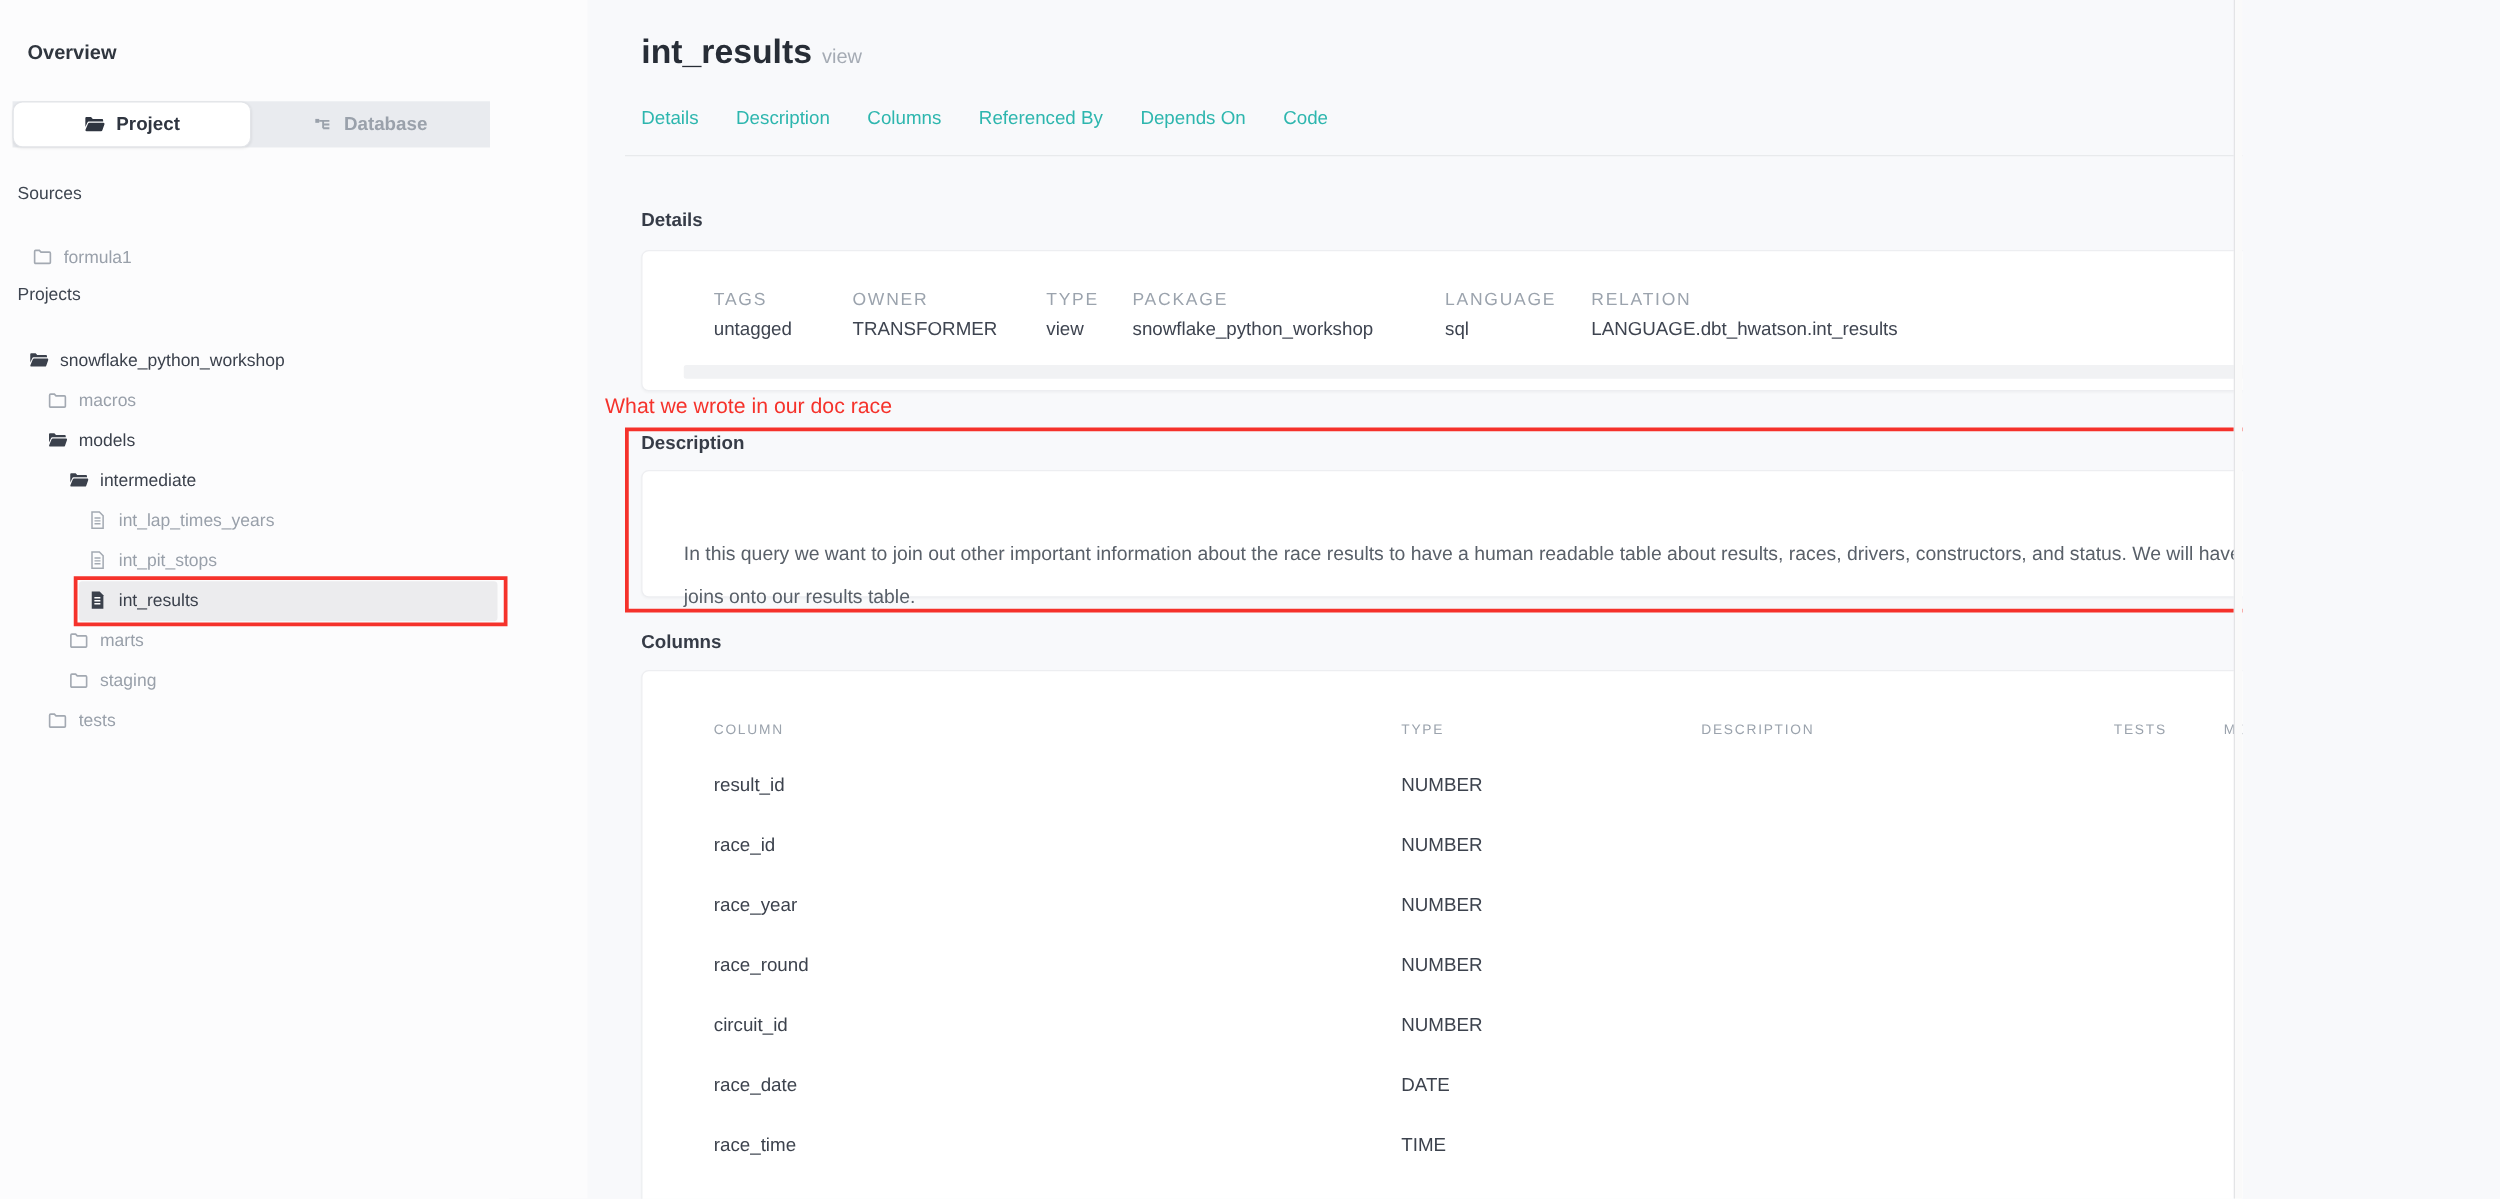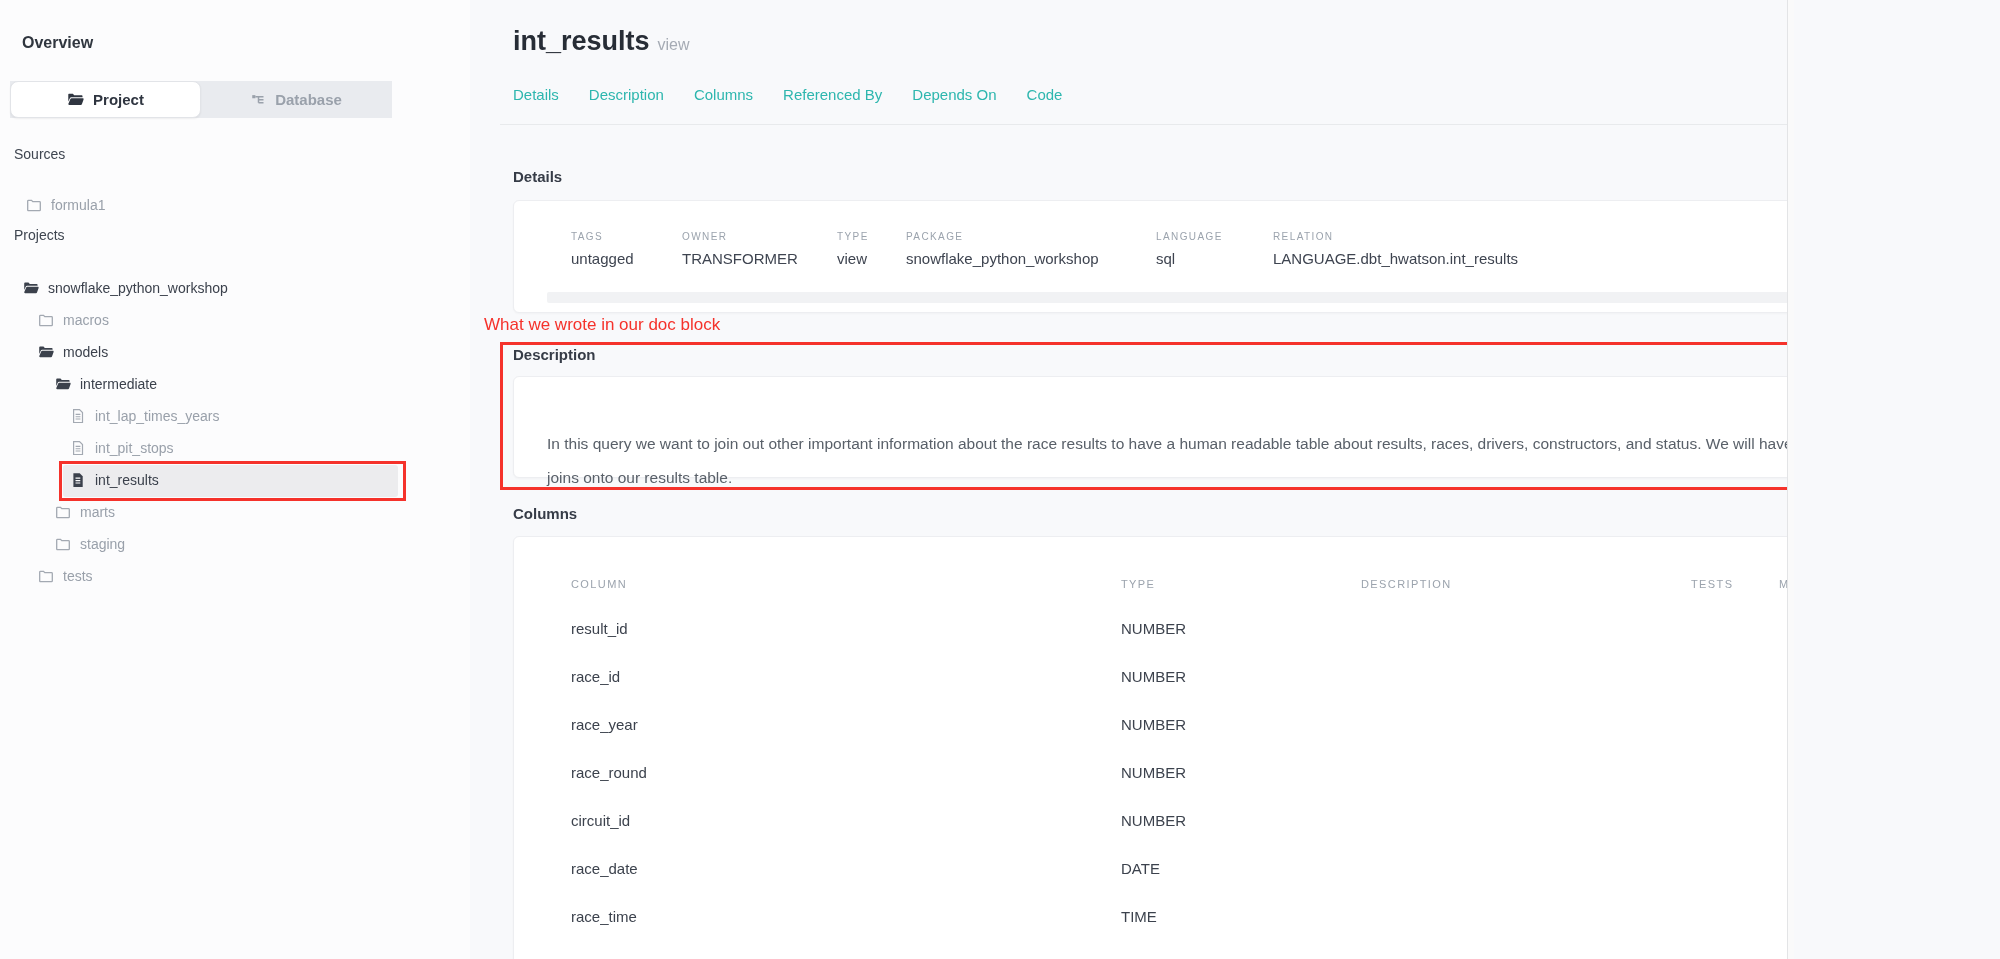--- a/index.html
+++ b/index.html
@@ -42,7 +42,7 @@
   .fields { position:absolute; left:57px; top:30px; right:20px; display:flex; }
   .field { display:flex; flex-direction:column; gap:8px; }
   .f-tags{width:111px;} .f-owner{width:155px;} .f-type{width:69px;} .f-package{width:250px;} .f-language{width:117px;} .f-relation{flex:1;}
-  .f-label { font-size:10px; letter-spacing:1.4px; color:#9ba3ad; font-weight:500; }
+  .f-label { font-size:14px; letter-spacing:1.4px; color:#9ba3ad; font-weight:500; }
   .f-value { font-size:15px; color:#3e4450; }
   .details-strip { position:absolute; left:33px; top:91px; width:1328px; height:11px; background:#f1f2f4; border-radius:2px; }
 

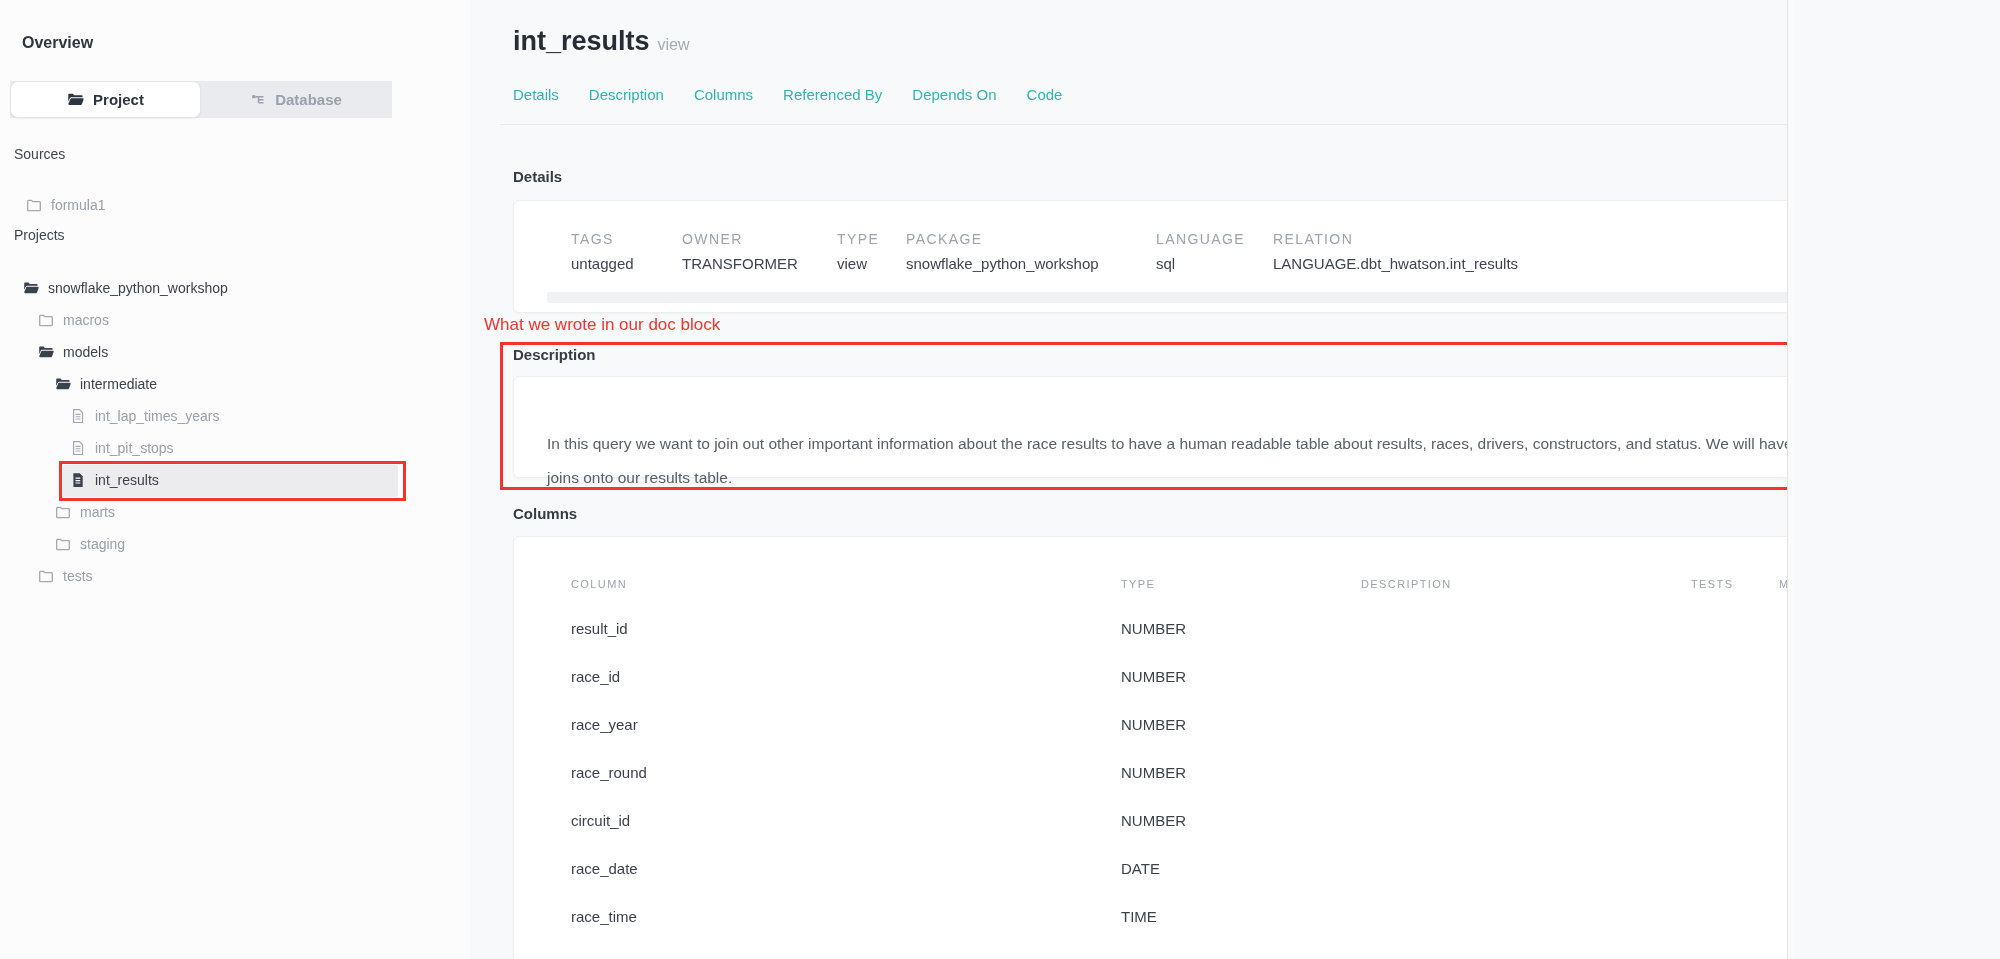--- a/index.html
+++ b/index.html
@@ -265,7 +265,7 @@
     <div class="details-strip"></div>
   </div>
 
-  <div class="annotation">What we wrote in our doc block</div>
+  <div class="annotation">What we wrote in our doc race</div>
   <div class="anno-box"></div>
   <div class="sec-title desc-title">Description</div>
   <div class="card desc-card">

